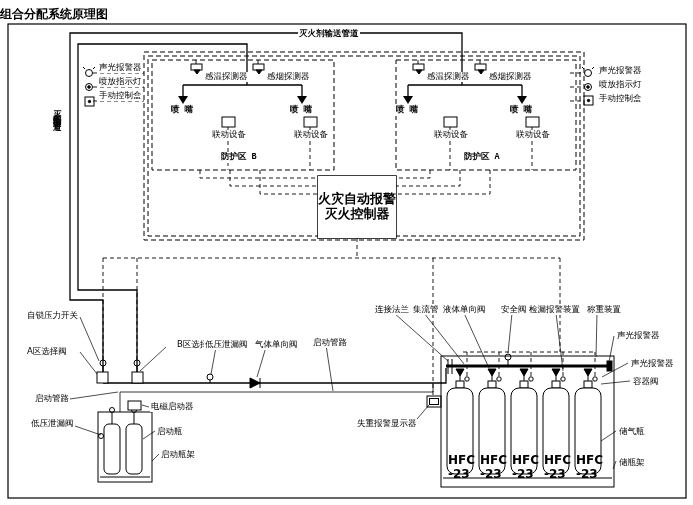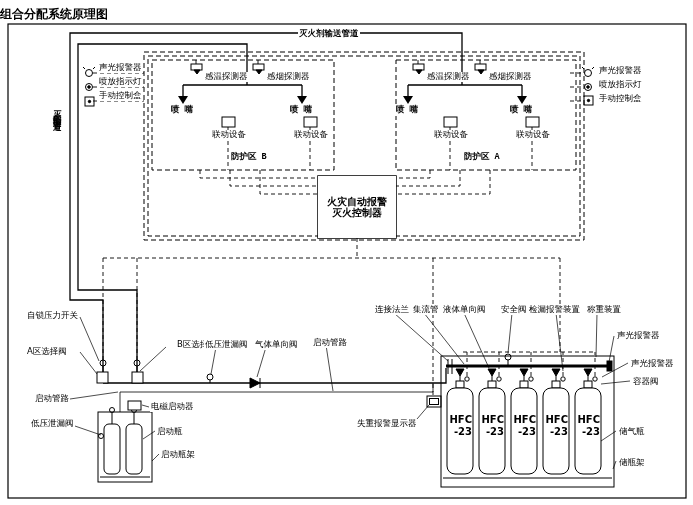--- a/index.html
+++ b/index.html
@@ -233,7 +233,7 @@
 <div class="lbl b" style="left:289px;top:106px">喷 嘴</div>
 <div class="lbl" style="left:211px;top:130px">联动设备</div>
 <div class="lbl" style="left:293px;top:130px">联动设备</div>
-<div class="lbl b" style="left:230px;top:153px">防护区 B</div>
+<div class="lbl b" style="left:220px;top:153px">防护区 B</div>
 
 <div class="lbl" style="left:426px;top:72px">感温探测器</div>
 <div class="lbl" style="left:488px;top:72px">感烟探测器</div>

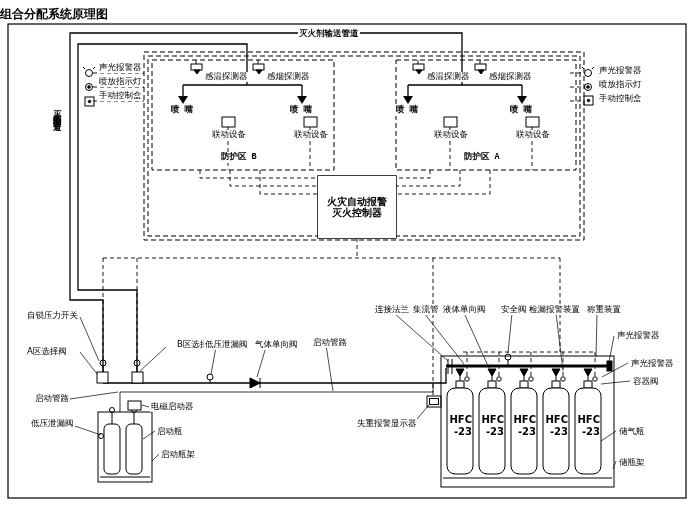--- a/index.html
+++ b/index.html
@@ -15,7 +15,7 @@
         white-space:normal;}
   .ctrl{left:318px;top:176px;width:78px;height:62px;display:flex;align-items:center;
         justify-content:center;text-align:center;white-space:pre-line;
-        font-weight:bold;font-size:10px;padding:0;}
+        font-weight:bold;font-size:13px;padding:0;}
   .bottle-txt{width:24px;text-align:right;white-space:pre-line;font-weight:bold;
         font-size:10px;background:transparent;padding:0;}
 </style>

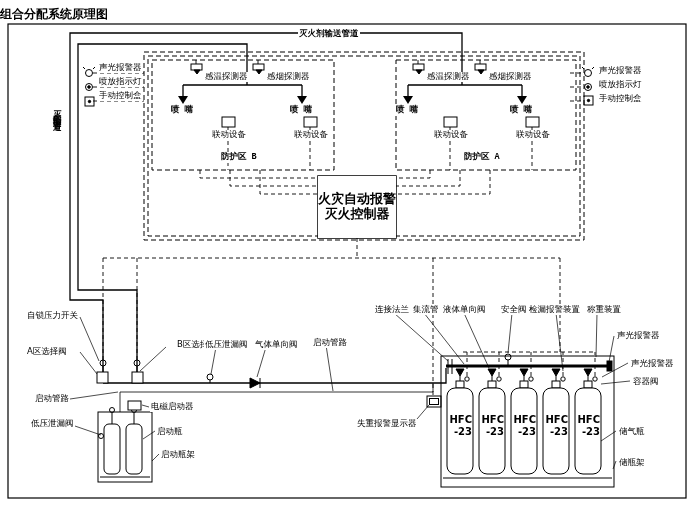--- a/index.html
+++ b/index.html
@@ -16,8 +16,8 @@
   .ctrl{left:318px;top:176px;width:78px;height:62px;display:flex;align-items:center;
         justify-content:center;text-align:center;white-space:pre-line;
         font-weight:bold;font-size:13px;padding:0;}
-  .bottle-txt{width:24px;text-align:right;white-space:pre-line;font-weight:bold;
-        font-size:10px;background:transparent;padding:0;}
+  .bottle-txt{width:24px;text-align:left;white-space:pre-line;font-weight:bold;
+        font-size:12px;background:transparent;padding:0;margin-top:40px;}
 </style>
 </head>
 <body>

